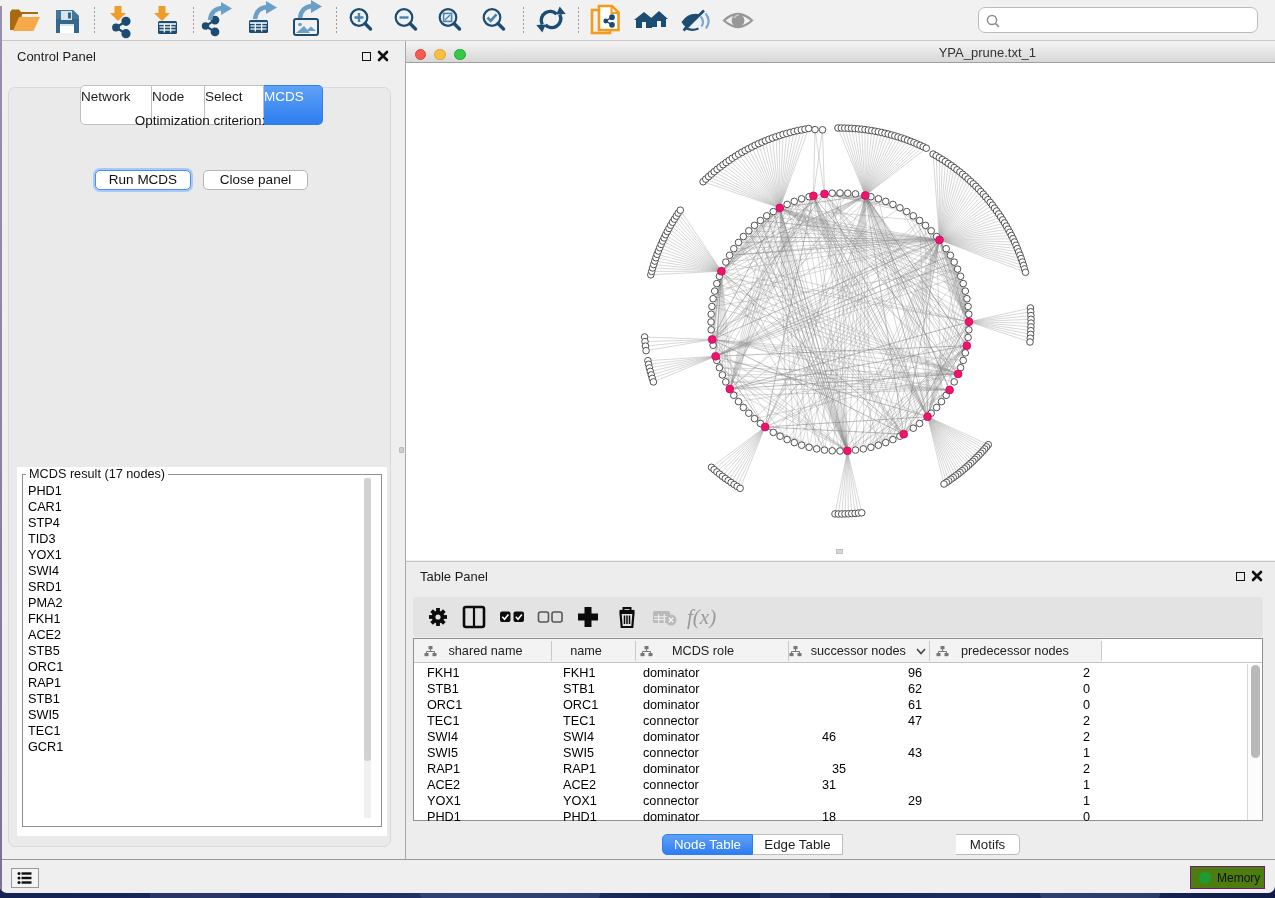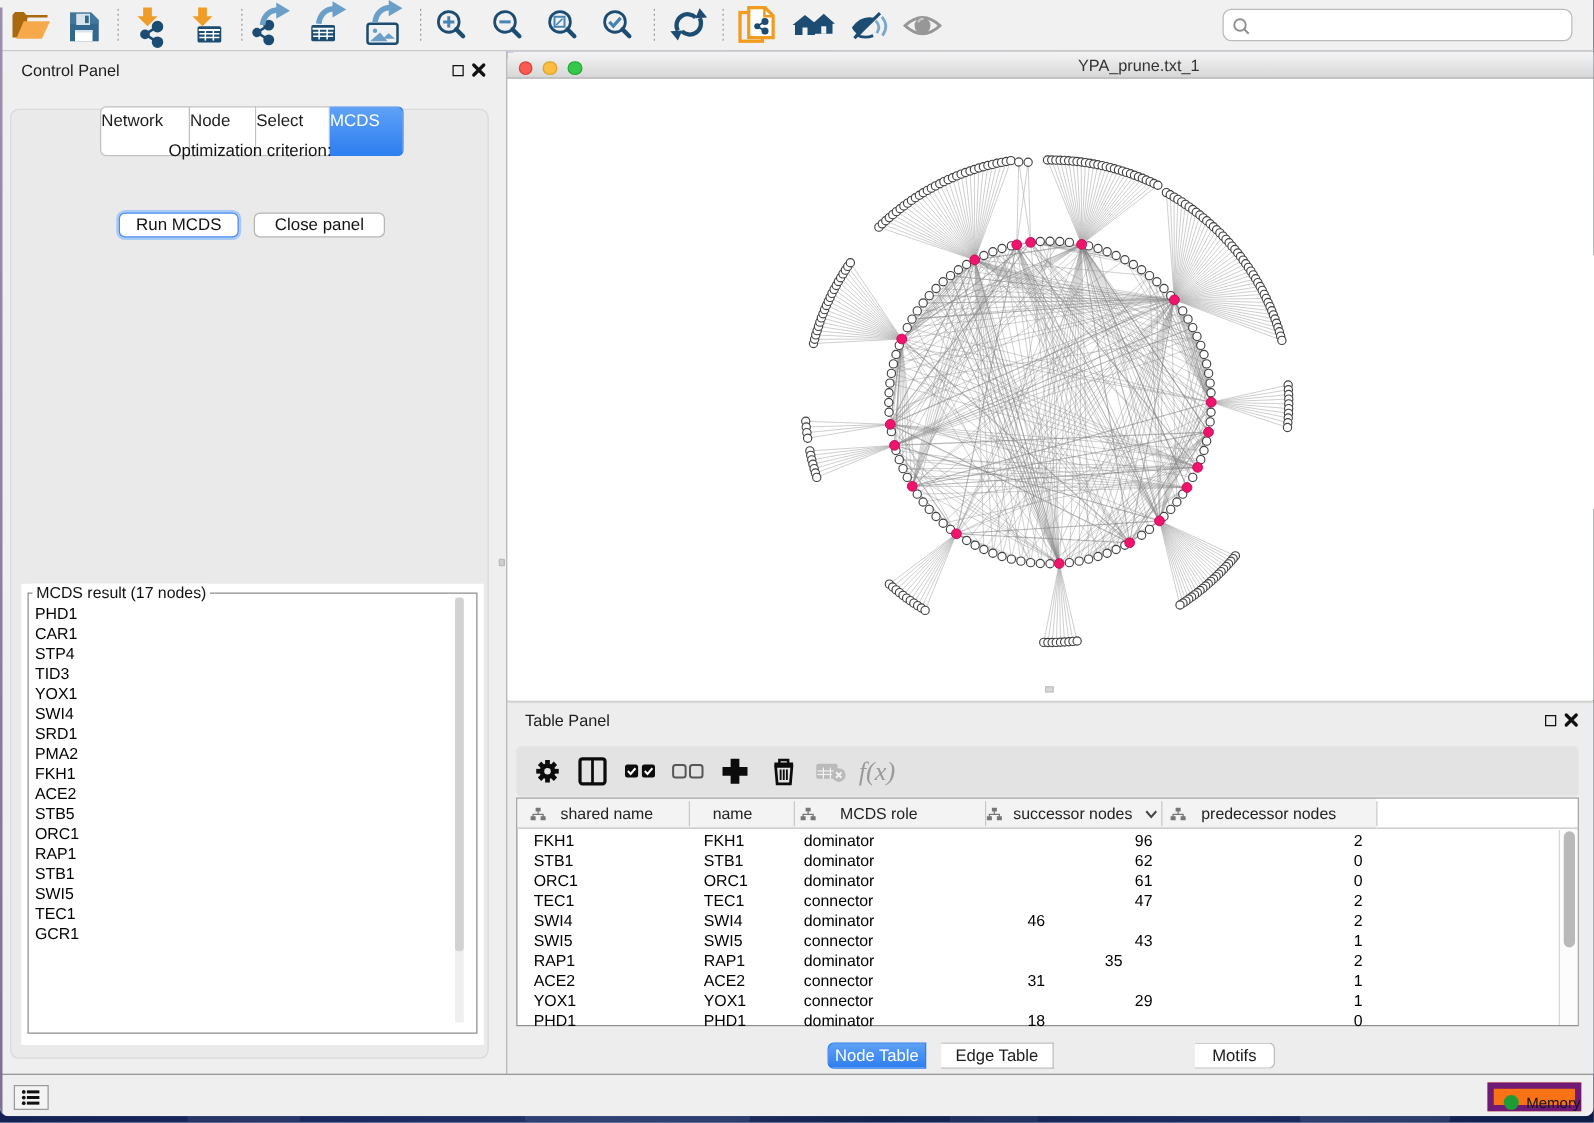--- a/index.html
+++ b/index.html
@@ -257,7 +257,7 @@
         <div class="abs light" style="left:8.5px;background:#f95a51;border:1px solid #df4139"></div>
         <div class="abs light" style="left:28px;background:#fcbd40;border:1px solid #dfa32f"></div>
         <div class="abs light" style="left:48.3px;background:#35c949;border:1px solid #2aa637"></div>
-        <div class="abs" style="left:380px;top:3px;width:250px;text-align:center;font-size:13px;color:#333">YPA_prune.txt_1</div>
+        <div class="abs" style="left:380px;top:3px;width:250px;text-align:right;font-size:13px;color:#333">YPA_prune.txt_1</div>
       </div>
       <div class="abs" id="netcanvas"><svg width="869" height="497" viewBox="0 0 869 497">
           <g stroke-linecap="round">

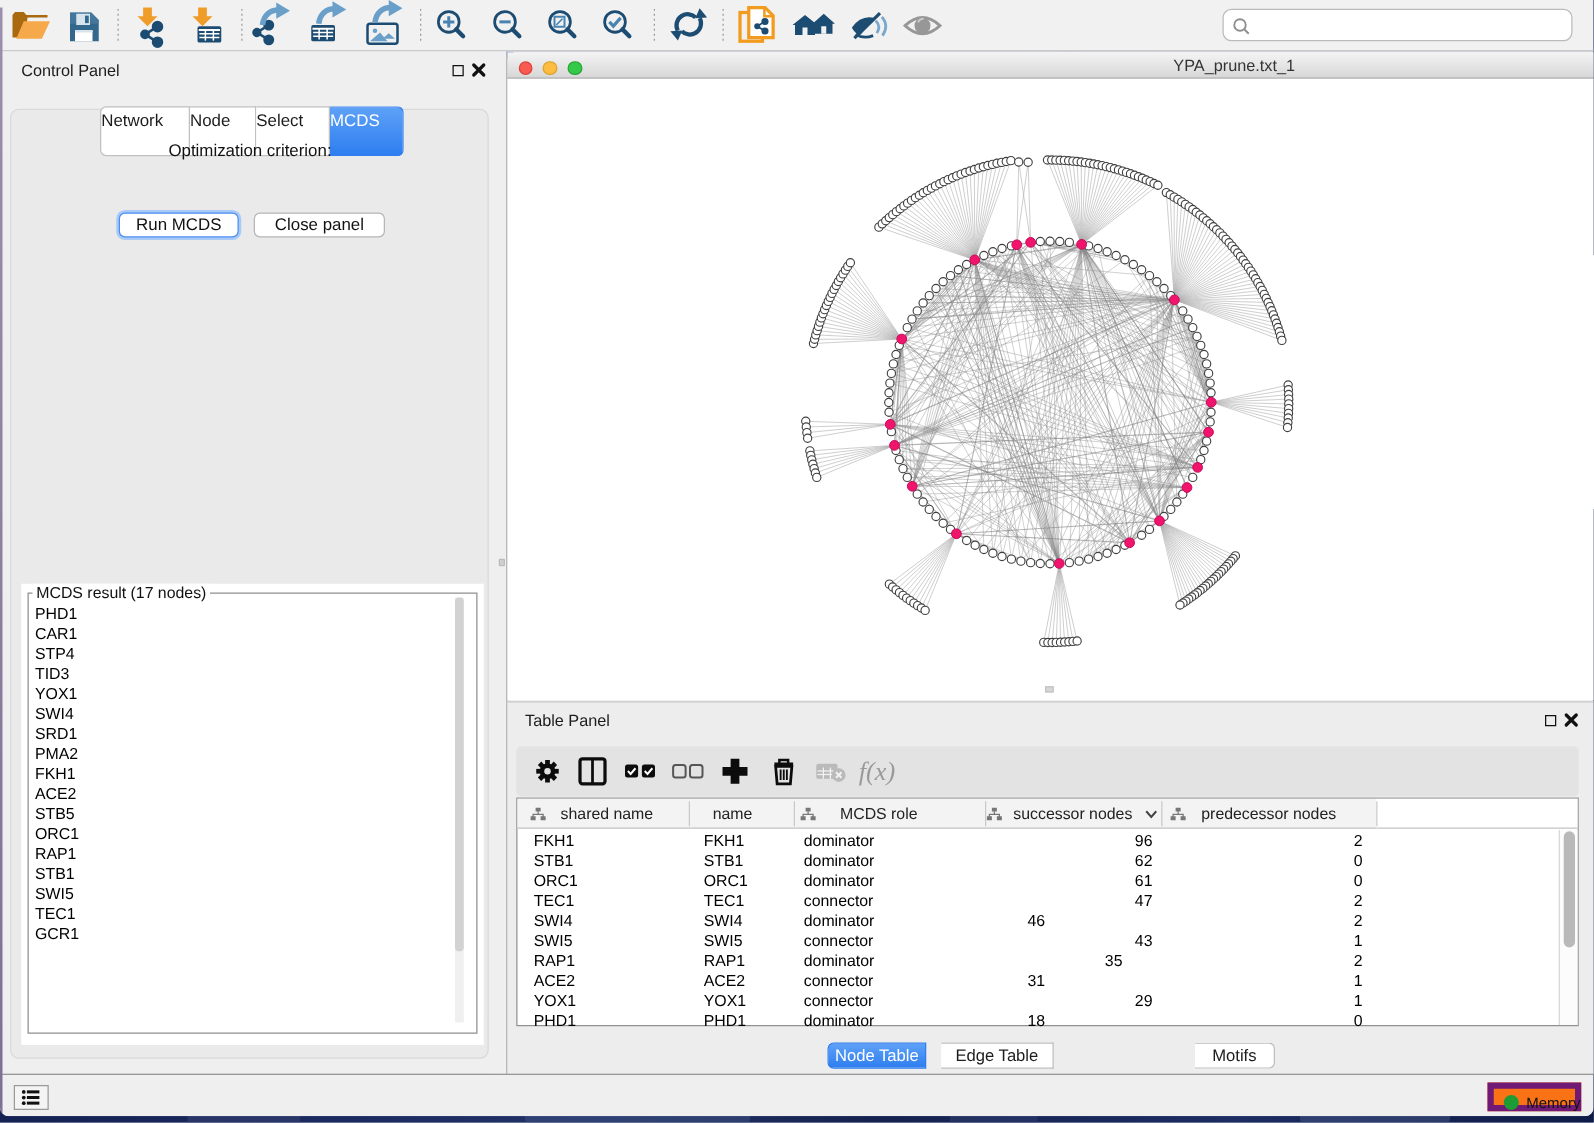--- a/index.html
+++ b/index.html
@@ -1249,7 +1249,7 @@
           <div class="abs cell" style="left:13px;top:121.7px;width:110px">RAP1</div>
           <div class="abs cell" style="left:149px;top:121.7px;width:70px">RAP1</div>
           <div class="abs cell" style="left:229px;top:121.7px;width:100px">dominator</div>
-          <div class="abs cell" style="left:384px;top:121.7px;width:100px;text-align:right">35</div>
+          <div class="abs cell" style="left:418px;top:121.7px;width:100px;">35</div>
           <div class="abs cell" style="left:576px;top:121.7px;width:100px;text-align:right">2</div>
           <div class="abs cell" style="left:13px;top:137.6px;width:110px">ACE2</div>
           <div class="abs cell" style="left:149px;top:137.6px;width:70px">ACE2</div>

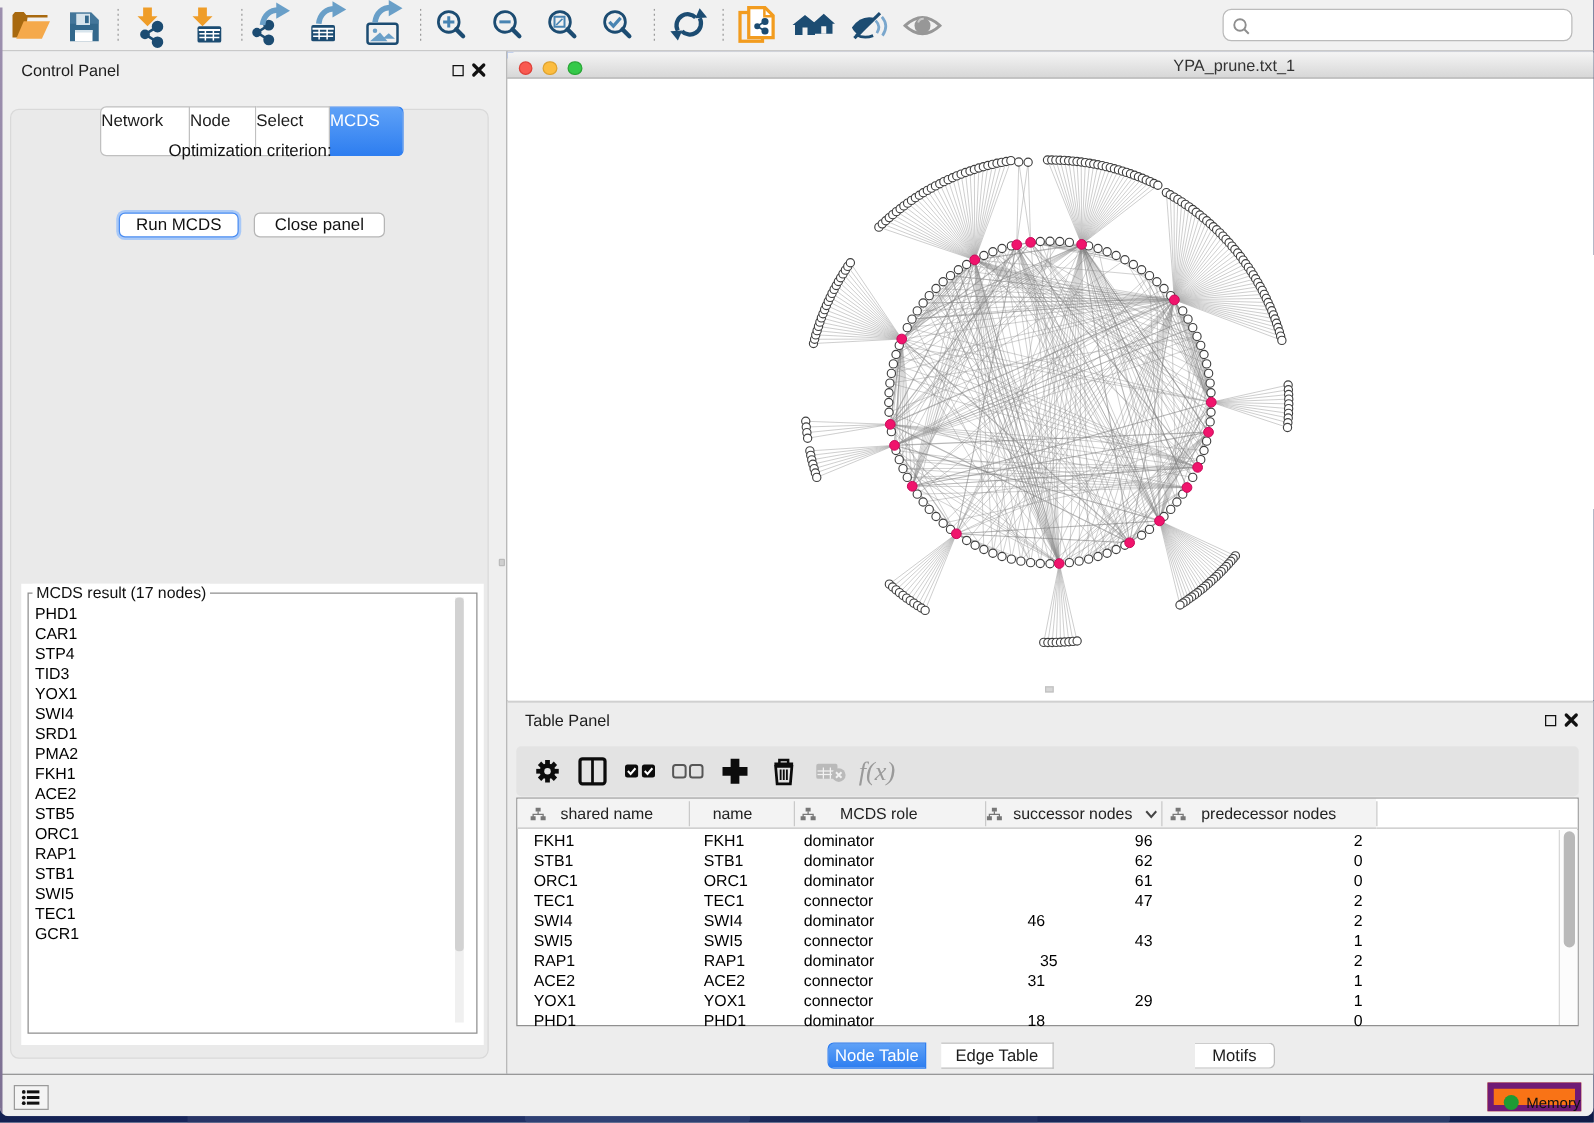--- a/index.html
+++ b/index.html
@@ -1270,7 +1270,7 @@
             <div class="abs" id="tthumb"></div>
           </div>
         </div>
-        <div class="abs btab" style="left:256px;width:79px;border-left:1px solid #2e7ef0;border-radius:5px 0 0 5px;background:linear-gradient(#5ea1f7,#2e7ef0);color:#fff;border-color:#2e7ef0;">Node Table</div>
+        <div class="abs btab" style="left:256px;width:91px;border-left:1px solid #2e7ef0;border-radius:5px 0 0 5px;background:linear-gradient(#5ea1f7,#2e7ef0);color:#fff;border-color:#2e7ef0;">Node Table</div>
         <div class="abs btab" style="left:347px;width:90px;">Edge Table</div>
         <div class="abs btab" style="left:424px;width:113px;margin-top:36px;">Network Table</div>
         <div class="abs btab" style="left:550px;width:64px;border-radius:0 5px 5px 0;">Motifs</div>

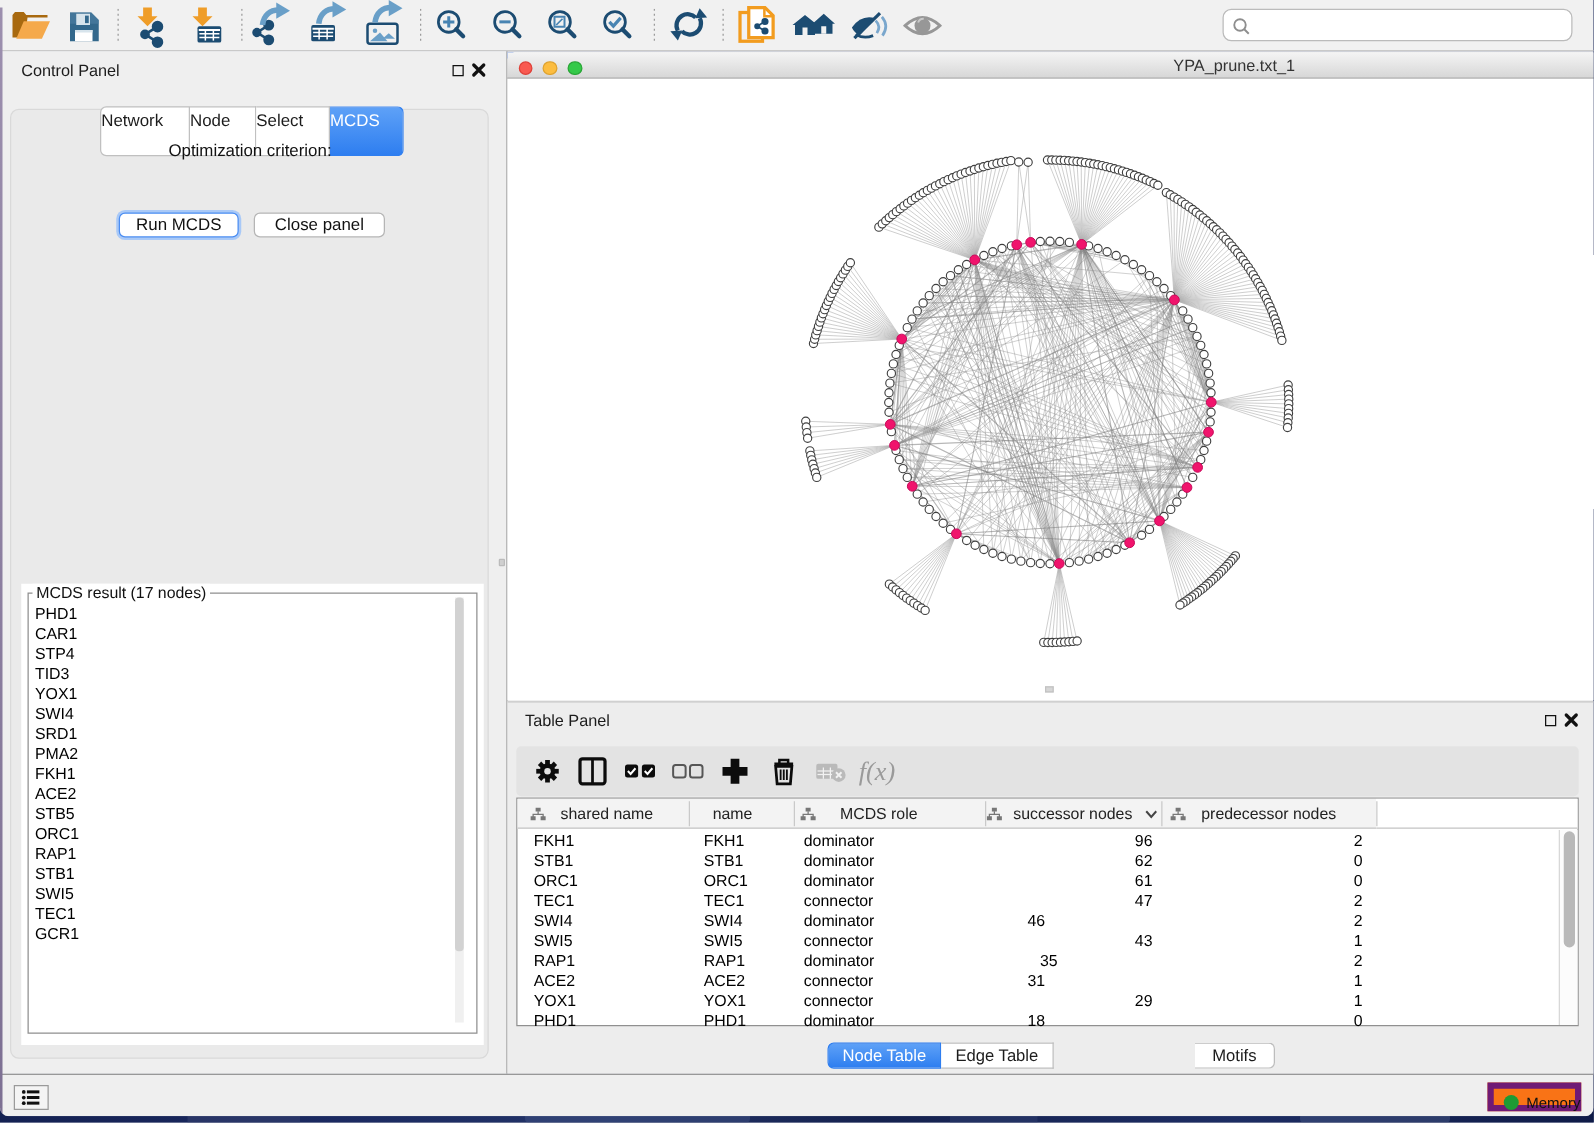--- a/index.html
+++ b/index.html
@@ -83,8 +83,8 @@
     border-top:1px solid #989898; }
   #listbtn { left:11px; top:8px; width:28px; height:20px; background:#f4f4f4;
     border:1px solid #9a9a9a; }
-  #membtn { left:1190px; top:6px; width:75px; height:23px; background:#f97316;
-    border:5px solid #701a75; font-size:12px; color:#111; }
+  #membtn { left:1190px; top:6px; width:75px; height:23px; background:#4d7c0f;
+    border:1px solid #701a75; font-size:12px; color:#111; }
 </style></head>
 <body>
 <div class="abs" id="wallpaper"></div>

